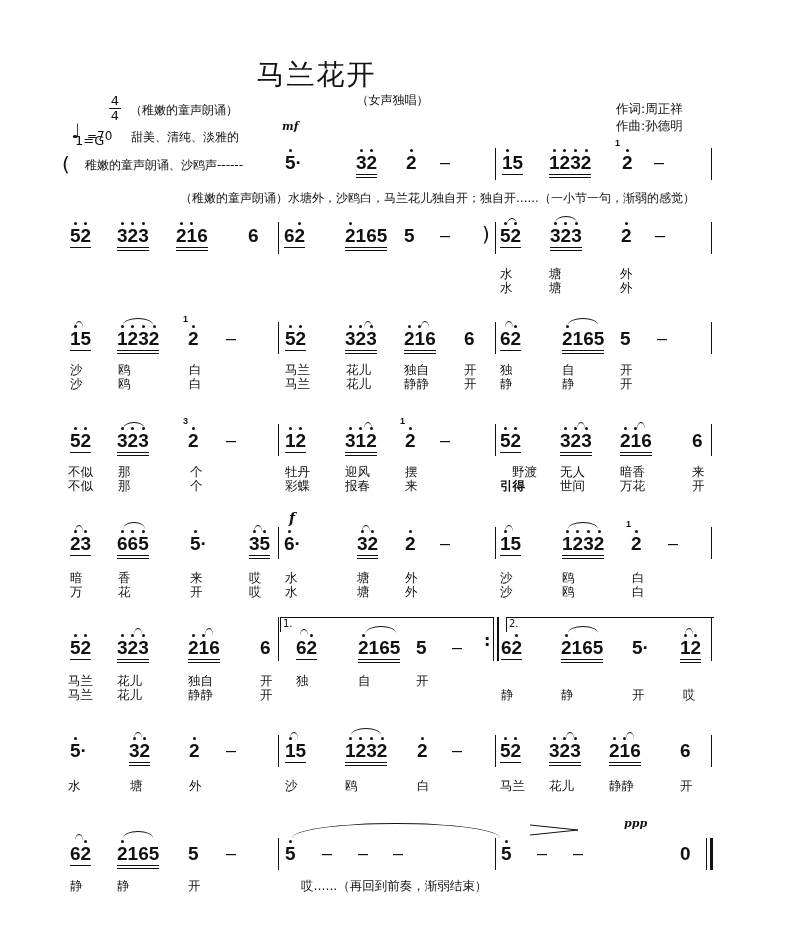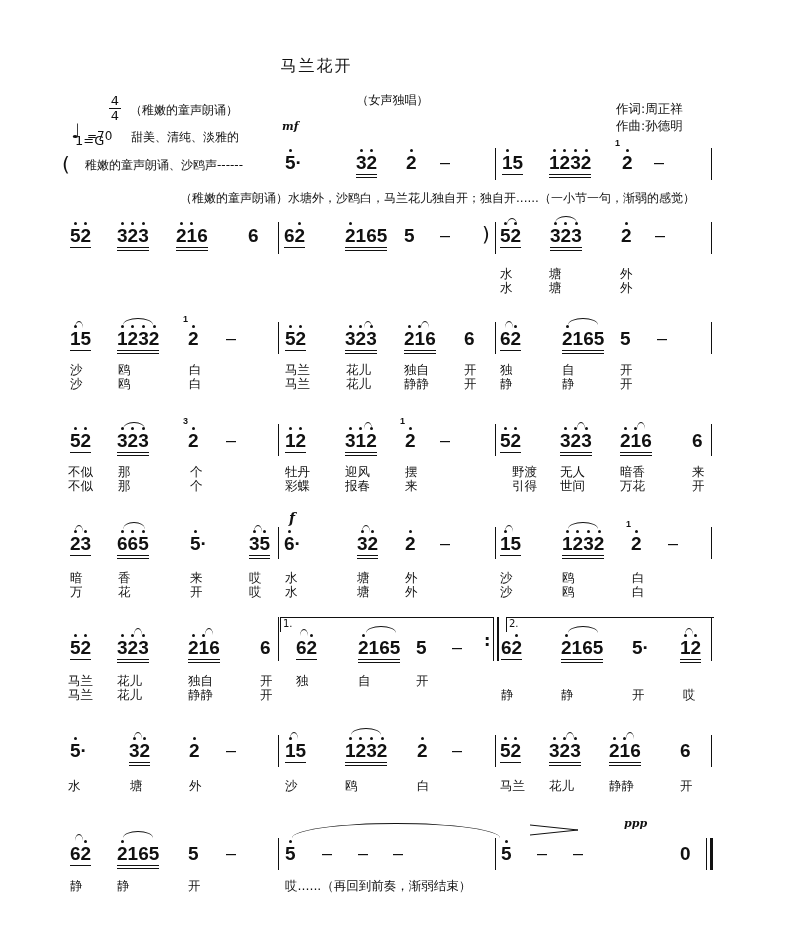--- a/index.html
+++ b/index.html
@@ -5,7 +5,7 @@
   html,body{margin:0;padding:0;background:#fff;}
   body{width:785px;height:930px;position:relative;overflow:hidden;font-family:"DejaVu Sans","Liberation Sans",sans-serif;color:#111;}
   .abs{position:absolute;}
-  .title{left:0;width:633px;top:56px;text-align:center;font-size:16px;letter-spacing:2px;font-family:"DejaVu Sans",sans-serif;}
+  .title{left:0;width:633px;top:56px;text-align:center;font-size:28px;letter-spacing:2px;font-family:"DejaVu Sans",sans-serif;}
   .subtitle{left:0;width:785px;top:92px;text-align:center;font-size:12px;}
   .small{font-size:12px;white-space:nowrap;}
   .credit{font-size:12.5px;white-space:nowrap;}

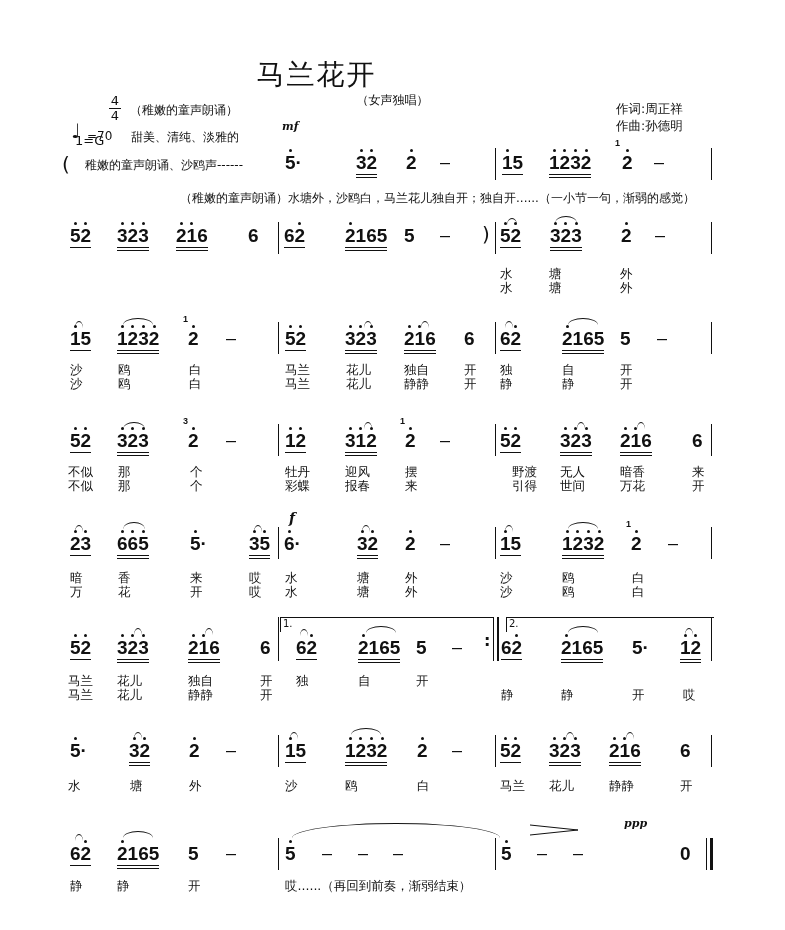--- a/index.html
+++ b/index.html
@@ -162,7 +162,7 @@
 <div class="lyric" style="left:285px;top:478px;">彩蝶</div>
 <div class="lyric" style="left:345px;top:478px;">报春</div>
 <div class="lyric" style="left:405px;top:478px;">来</div>
-<div class="lyric" style="left:512px;top:478px;">引得</div>
+<div class="lyric" style="left:500px;top:478px;font-weight:bold;">引得</div>
 <div class="lyric" style="left:560px;top:478px;">世间</div>
 <div class="lyric" style="left:620px;top:478px;">万花</div>
 <div class="lyric" style="left:692px;top:478px;">开</div>

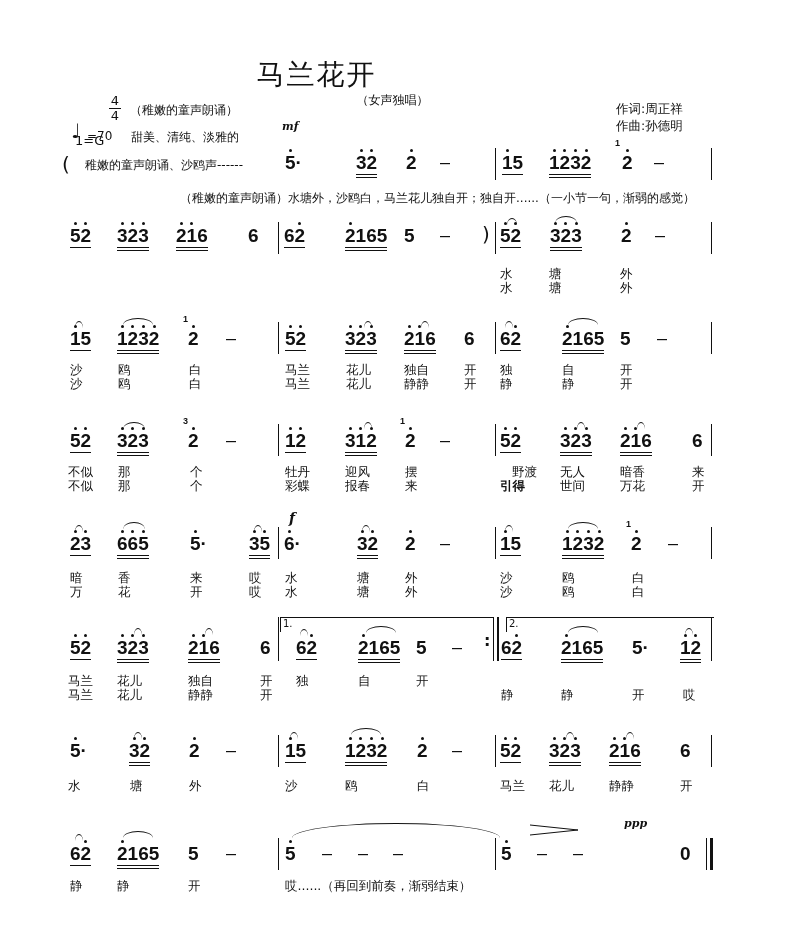--- a/index.html
+++ b/index.html
@@ -310,6 +310,6 @@
 <div class="lyric" style="left:70px;top:878px;">静</div>
 <div class="lyric" style="left:117px;top:878px;">静</div>
 <div class="lyric" style="left:188px;top:878px;">开</div>
-<div class="lyric" style="left:285px;top:878px;">哎......（再回到前奏，渐弱结束）</div>
+<div class="lyric" style="left:301px;top:878px;">哎......（再回到前奏，渐弱结束）</div>
 
 </body></html>

